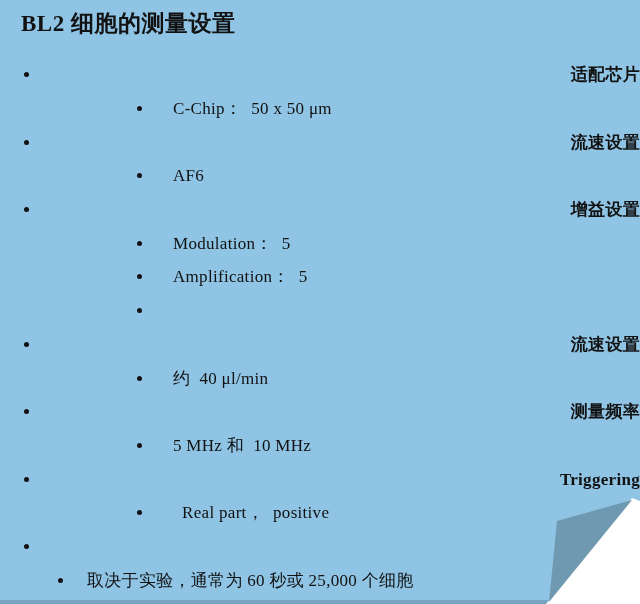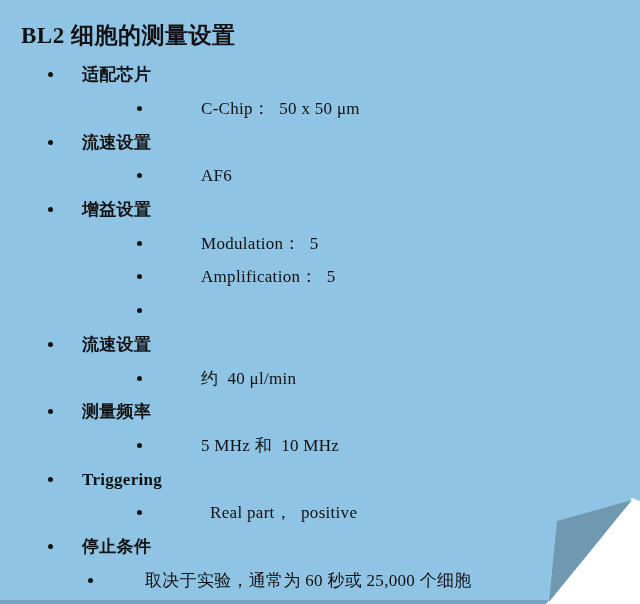--- a/index.html
+++ b/index.html
@@ -30,7 +30,6 @@
     font-weight:700;
     letter-spacing:0.5px;
     white-space:pre;
-    margin-top:12px;
   }
   .bullet-list{
     position:absolute;

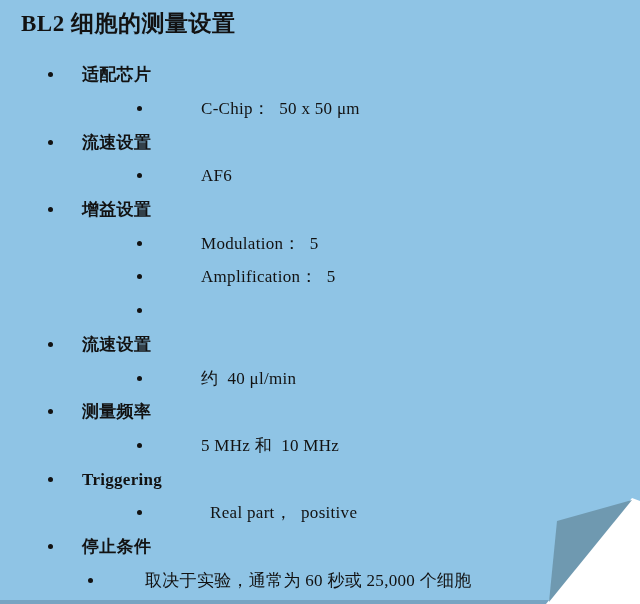--- a/index.html
+++ b/index.html
@@ -55,7 +55,7 @@
     white-space:pre;
     letter-spacing:0.3px;
   }
-  .li.lvl1{padding-left:48px;}
+  .li.lvl1{padding-left:24px;justify-content:space-between;}
   .li.lvl1 .dot{margin-right:29px;}
   .li.lvl1 .txt{font-weight:700;}
   .li.lvl2{padding-left:137px;gap:28px;}

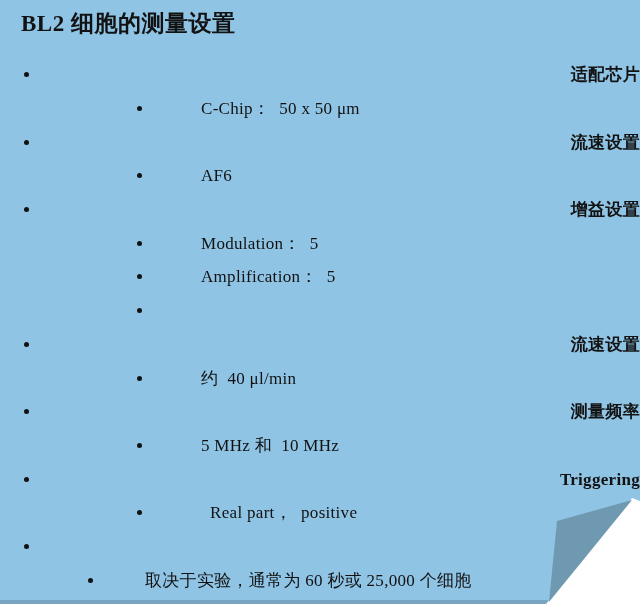--- a/index.html
+++ b/index.html
@@ -58,7 +58,7 @@
   .li.lvl1{padding-left:24px;justify-content:space-between;}
   .li.lvl1 .dot{margin-right:29px;}
   .li.lvl1 .txt{font-weight:700;}
-  .li.lvl2{padding-left:137px;gap:28px;}
+  .li.lvl2{padding-left:137px;}
   .li.lvl2 .dot{margin-right:31px;}
   .li.lvl2.compact{padding-left:88px;}
   .li.lvl2.compact .dot{margin-right:24px;}

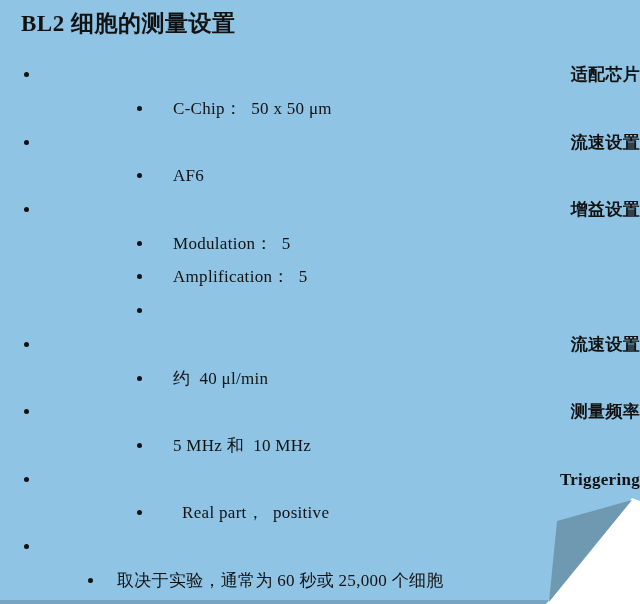--- a/index.html
+++ b/index.html
@@ -60,7 +60,7 @@
   .li.lvl1 .txt{font-weight:700;}
   .li.lvl2{padding-left:137px;}
   .li.lvl2 .dot{margin-right:31px;}
-  .li.lvl2.compact{padding-left:88px;}
+  .li.lvl2.compact{padding-left:58px;}
   .li.lvl2.compact .dot{margin-right:24px;}
   .corner-svg{
     position:absolute;

